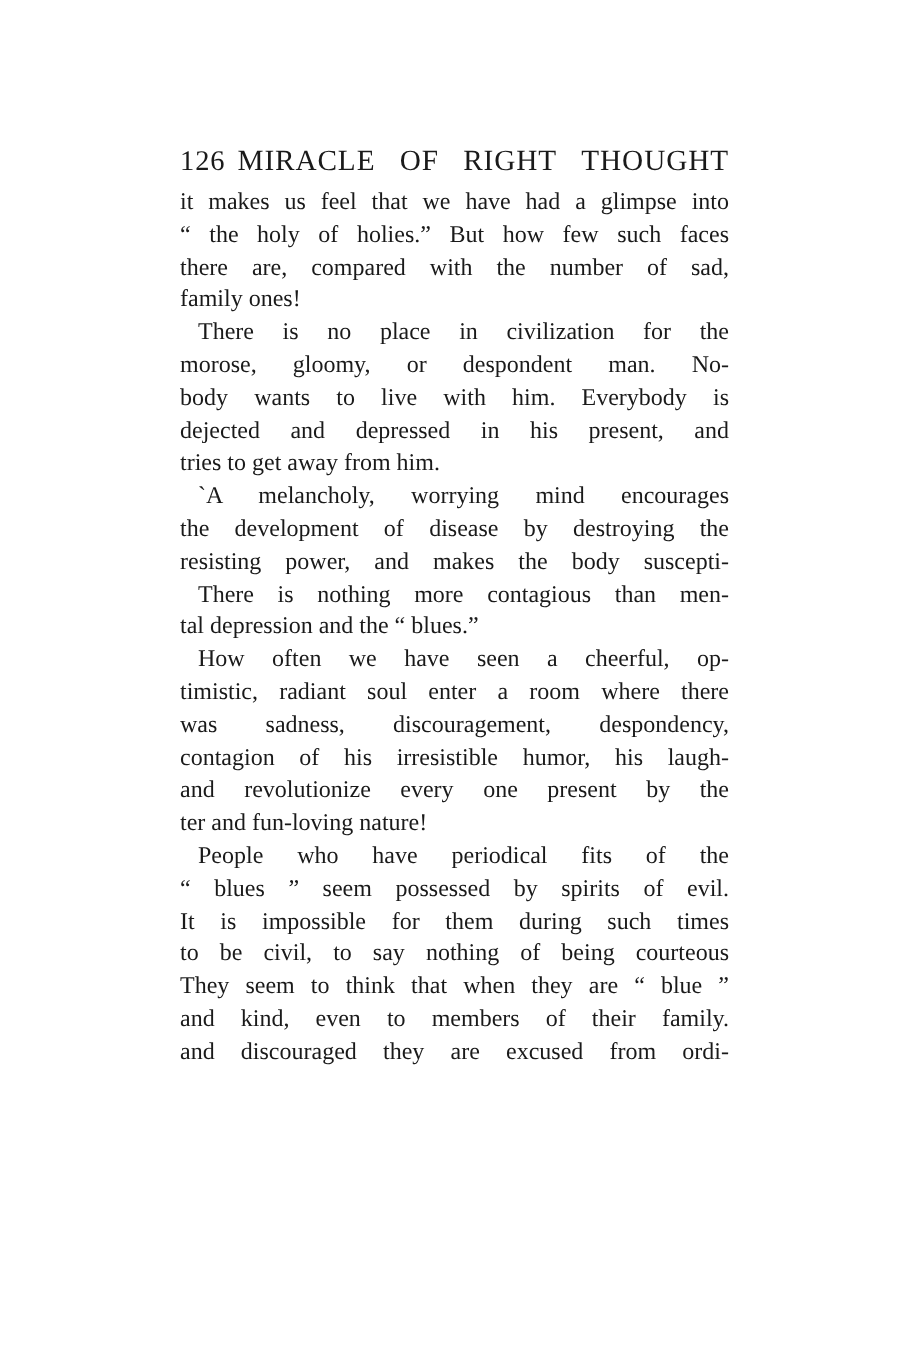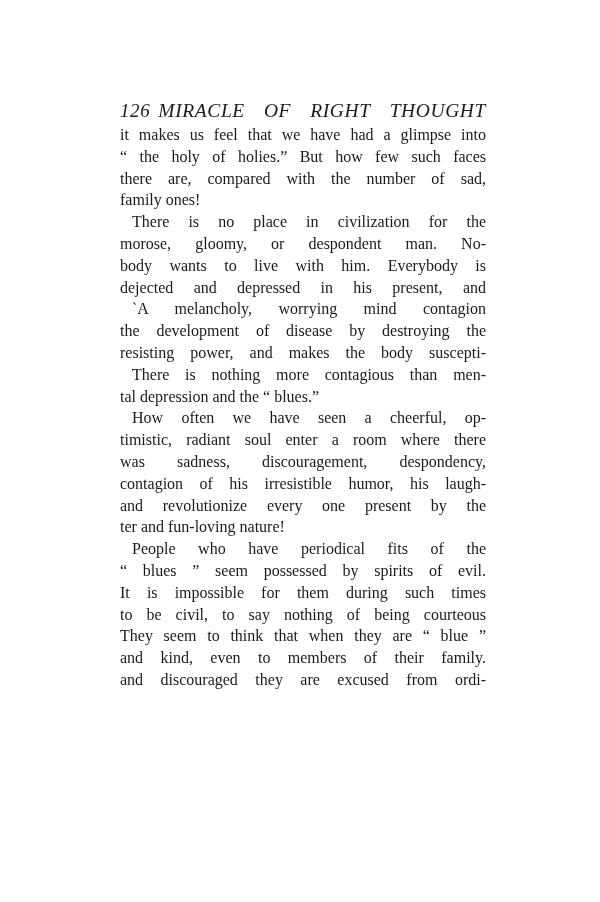--- a/index.html
+++ b/index.html
@@ -24,14 +24,13 @@
     .running-head {
       display: flex;
       justify-content: space-between;
-      align-items: flex-end;
+      align-items: center;
       font-family: "Liberation Serif", "DejaVu Serif", serif;
       font-size: 19.5px;
       letter-spacing: 0.6px;
       height: 28px;
       margin-bottom: 2px;
       white-space: nowrap;
-      font-style: italic;
     }
     .page-number {
       font-size: 19px;

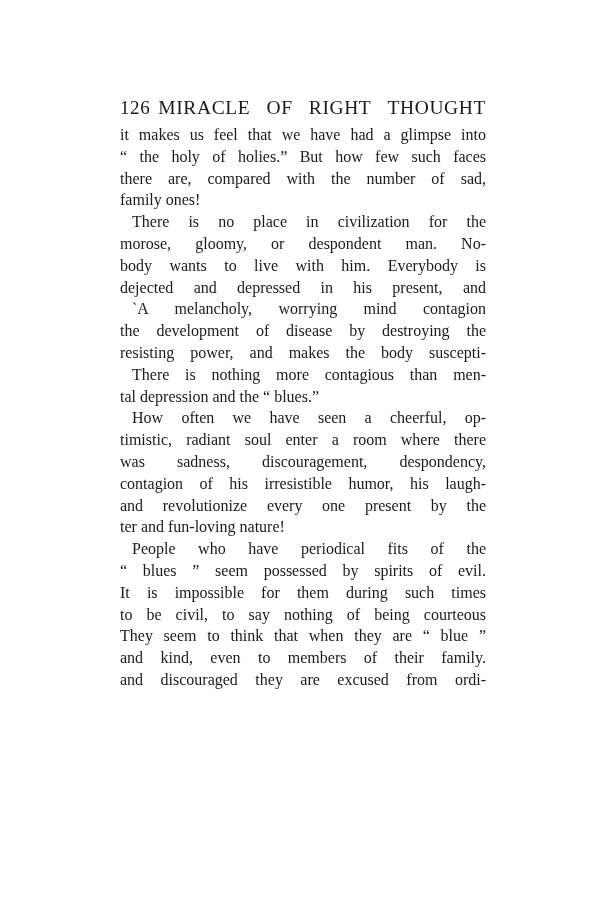--- a/index.html
+++ b/index.html
@@ -89,6 +89,7 @@
       <span class="line">morose, gloomy, or despondent man.  No-</span>
       <span class="line">body wants to live with him.  Everybody is</span>
       <span class="line">dejected and depressed in his present, and</span>
+      <span class="line last">tries to get away from him.</span>
     </div>
 
     <div>

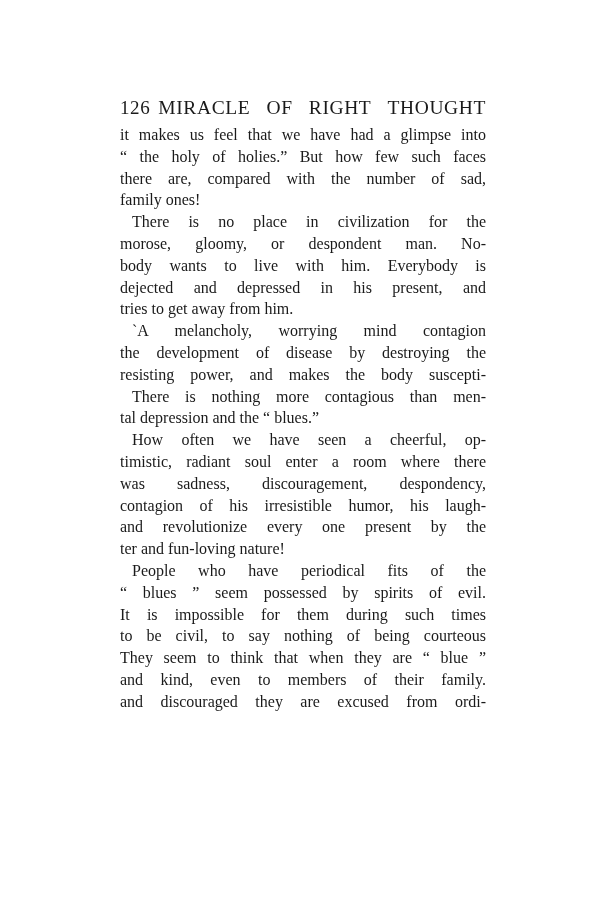--- a/index.html
+++ b/index.html
@@ -93,7 +93,7 @@
     </div>
 
     <div>
-      <span class="line indent">`A melancholy, worrying mind contagion</span>
+      <span class="line indent">`A melancholy, worrying mind encourages</span>
       <span class="line">the development of disease by destroying the</span>
       <span class="line">resisting power, and makes the body suscepti-</span>
     </div>

